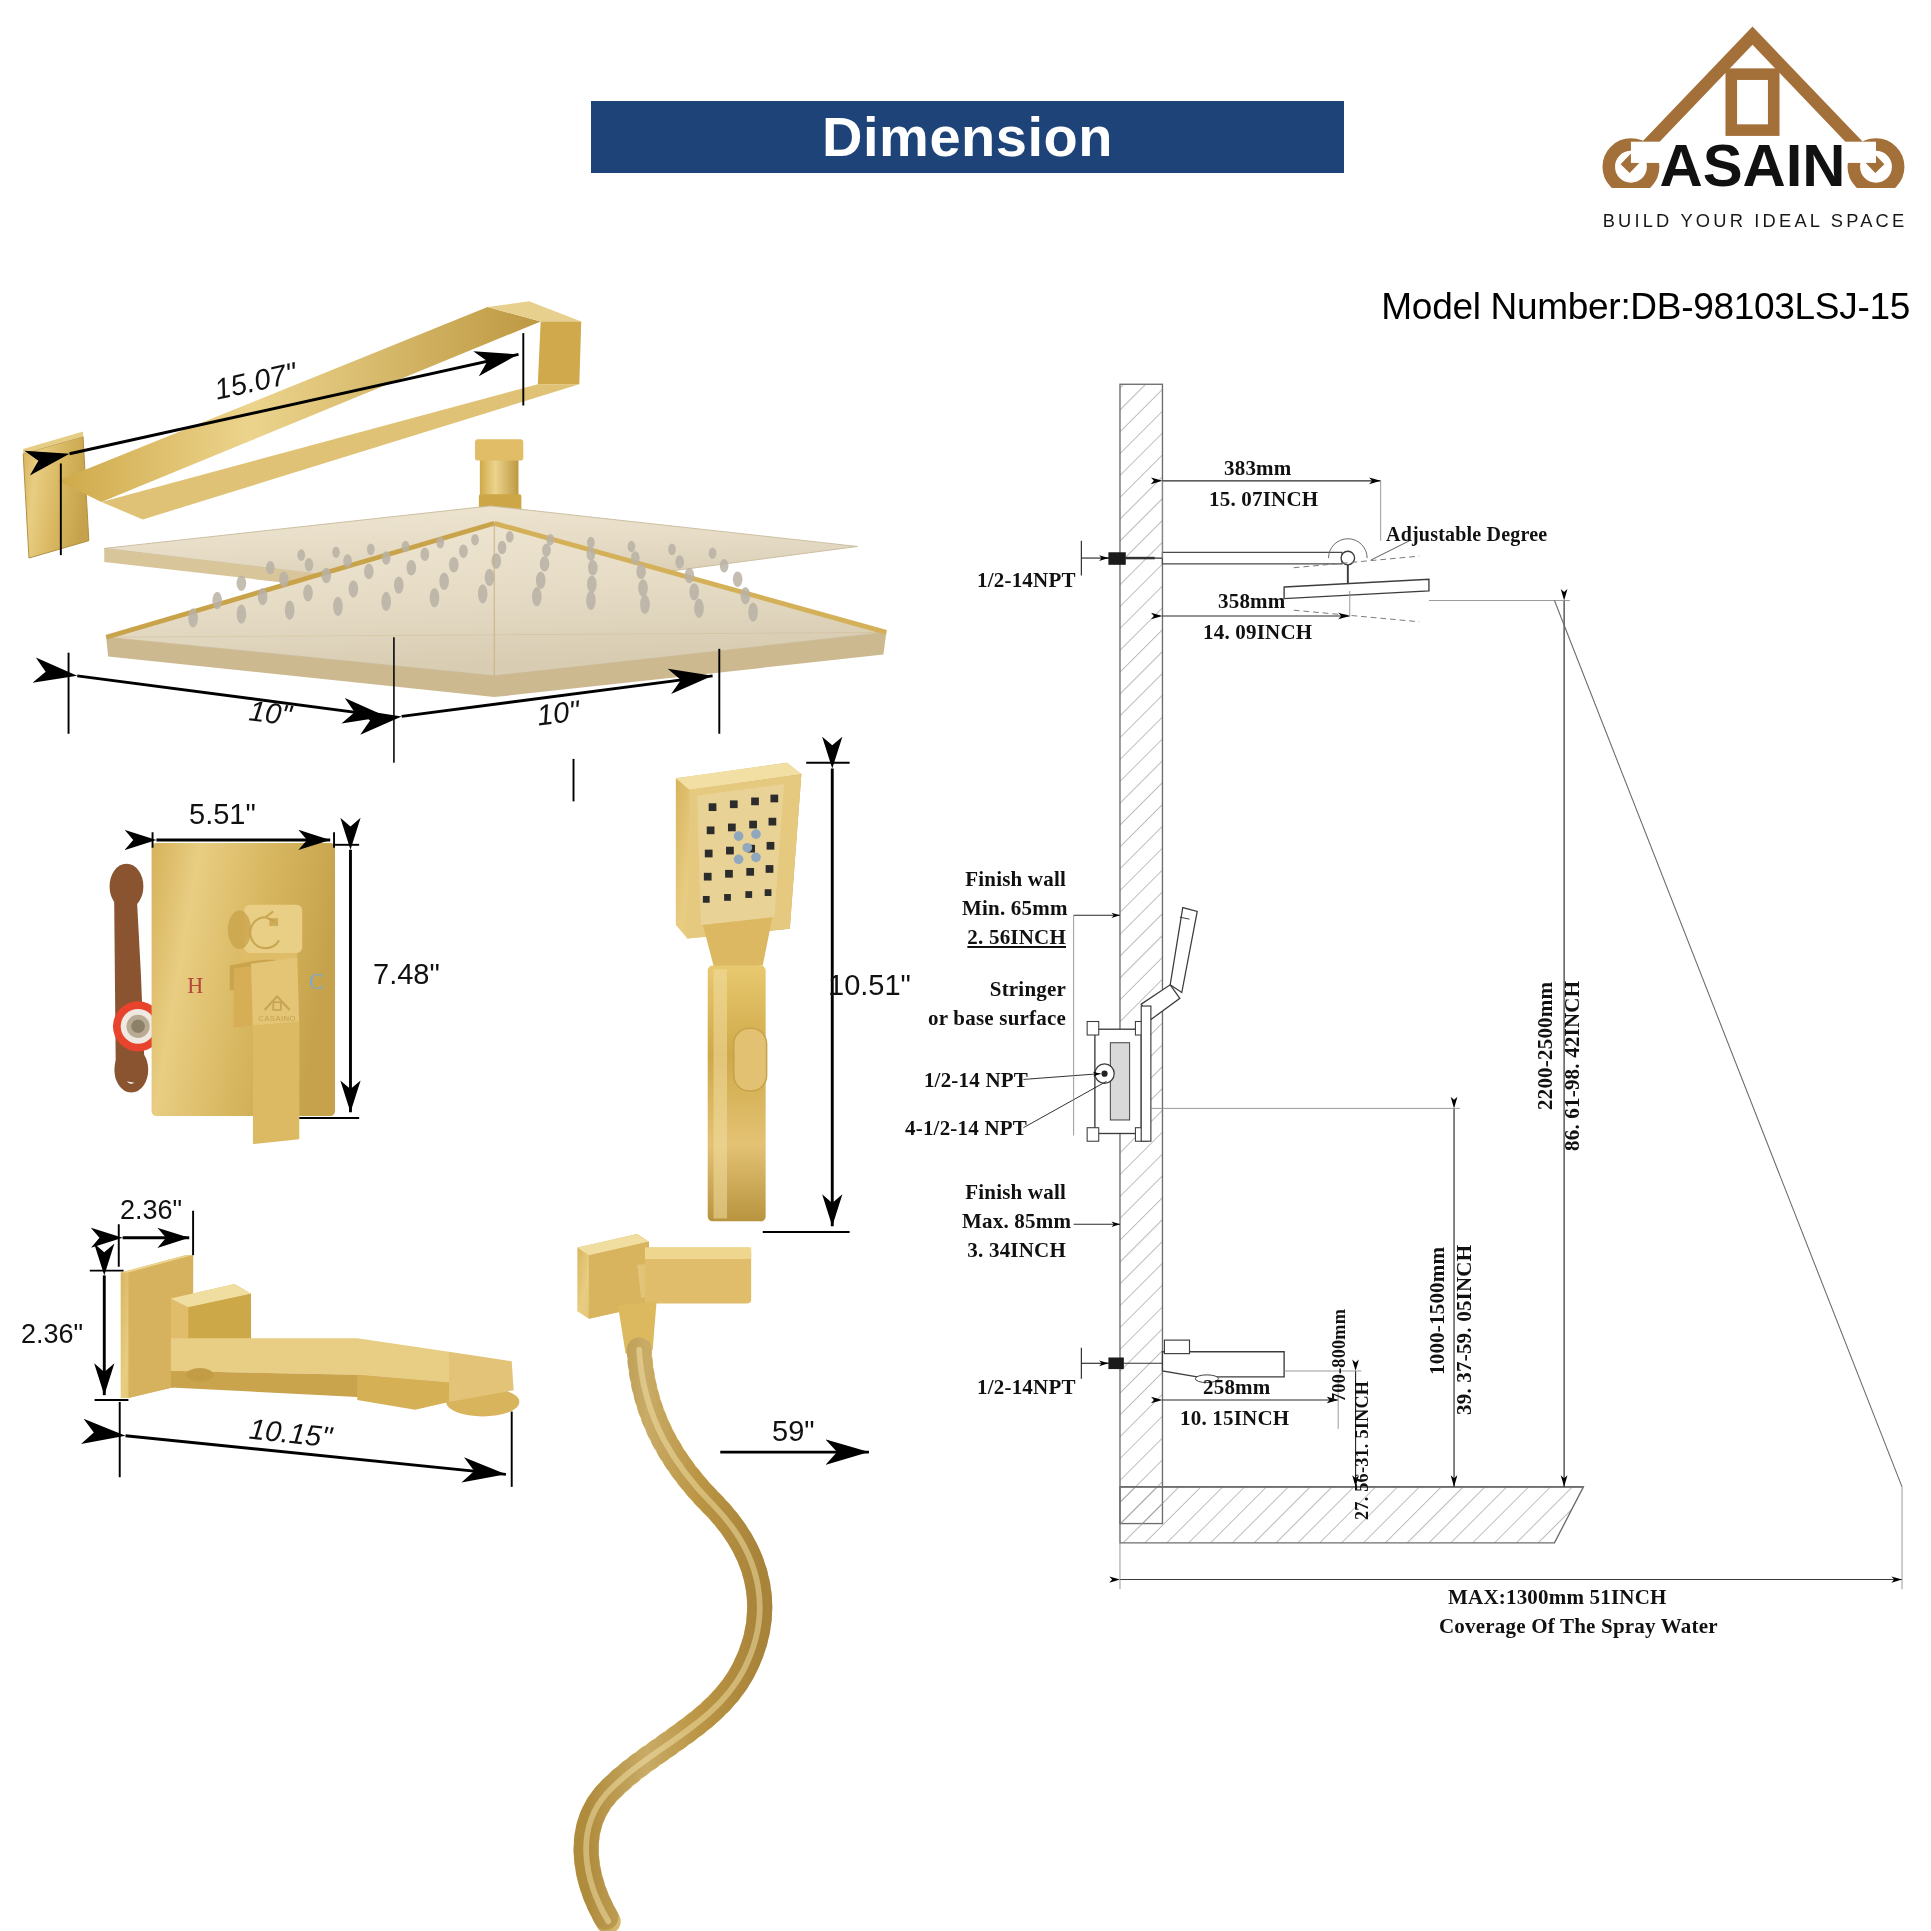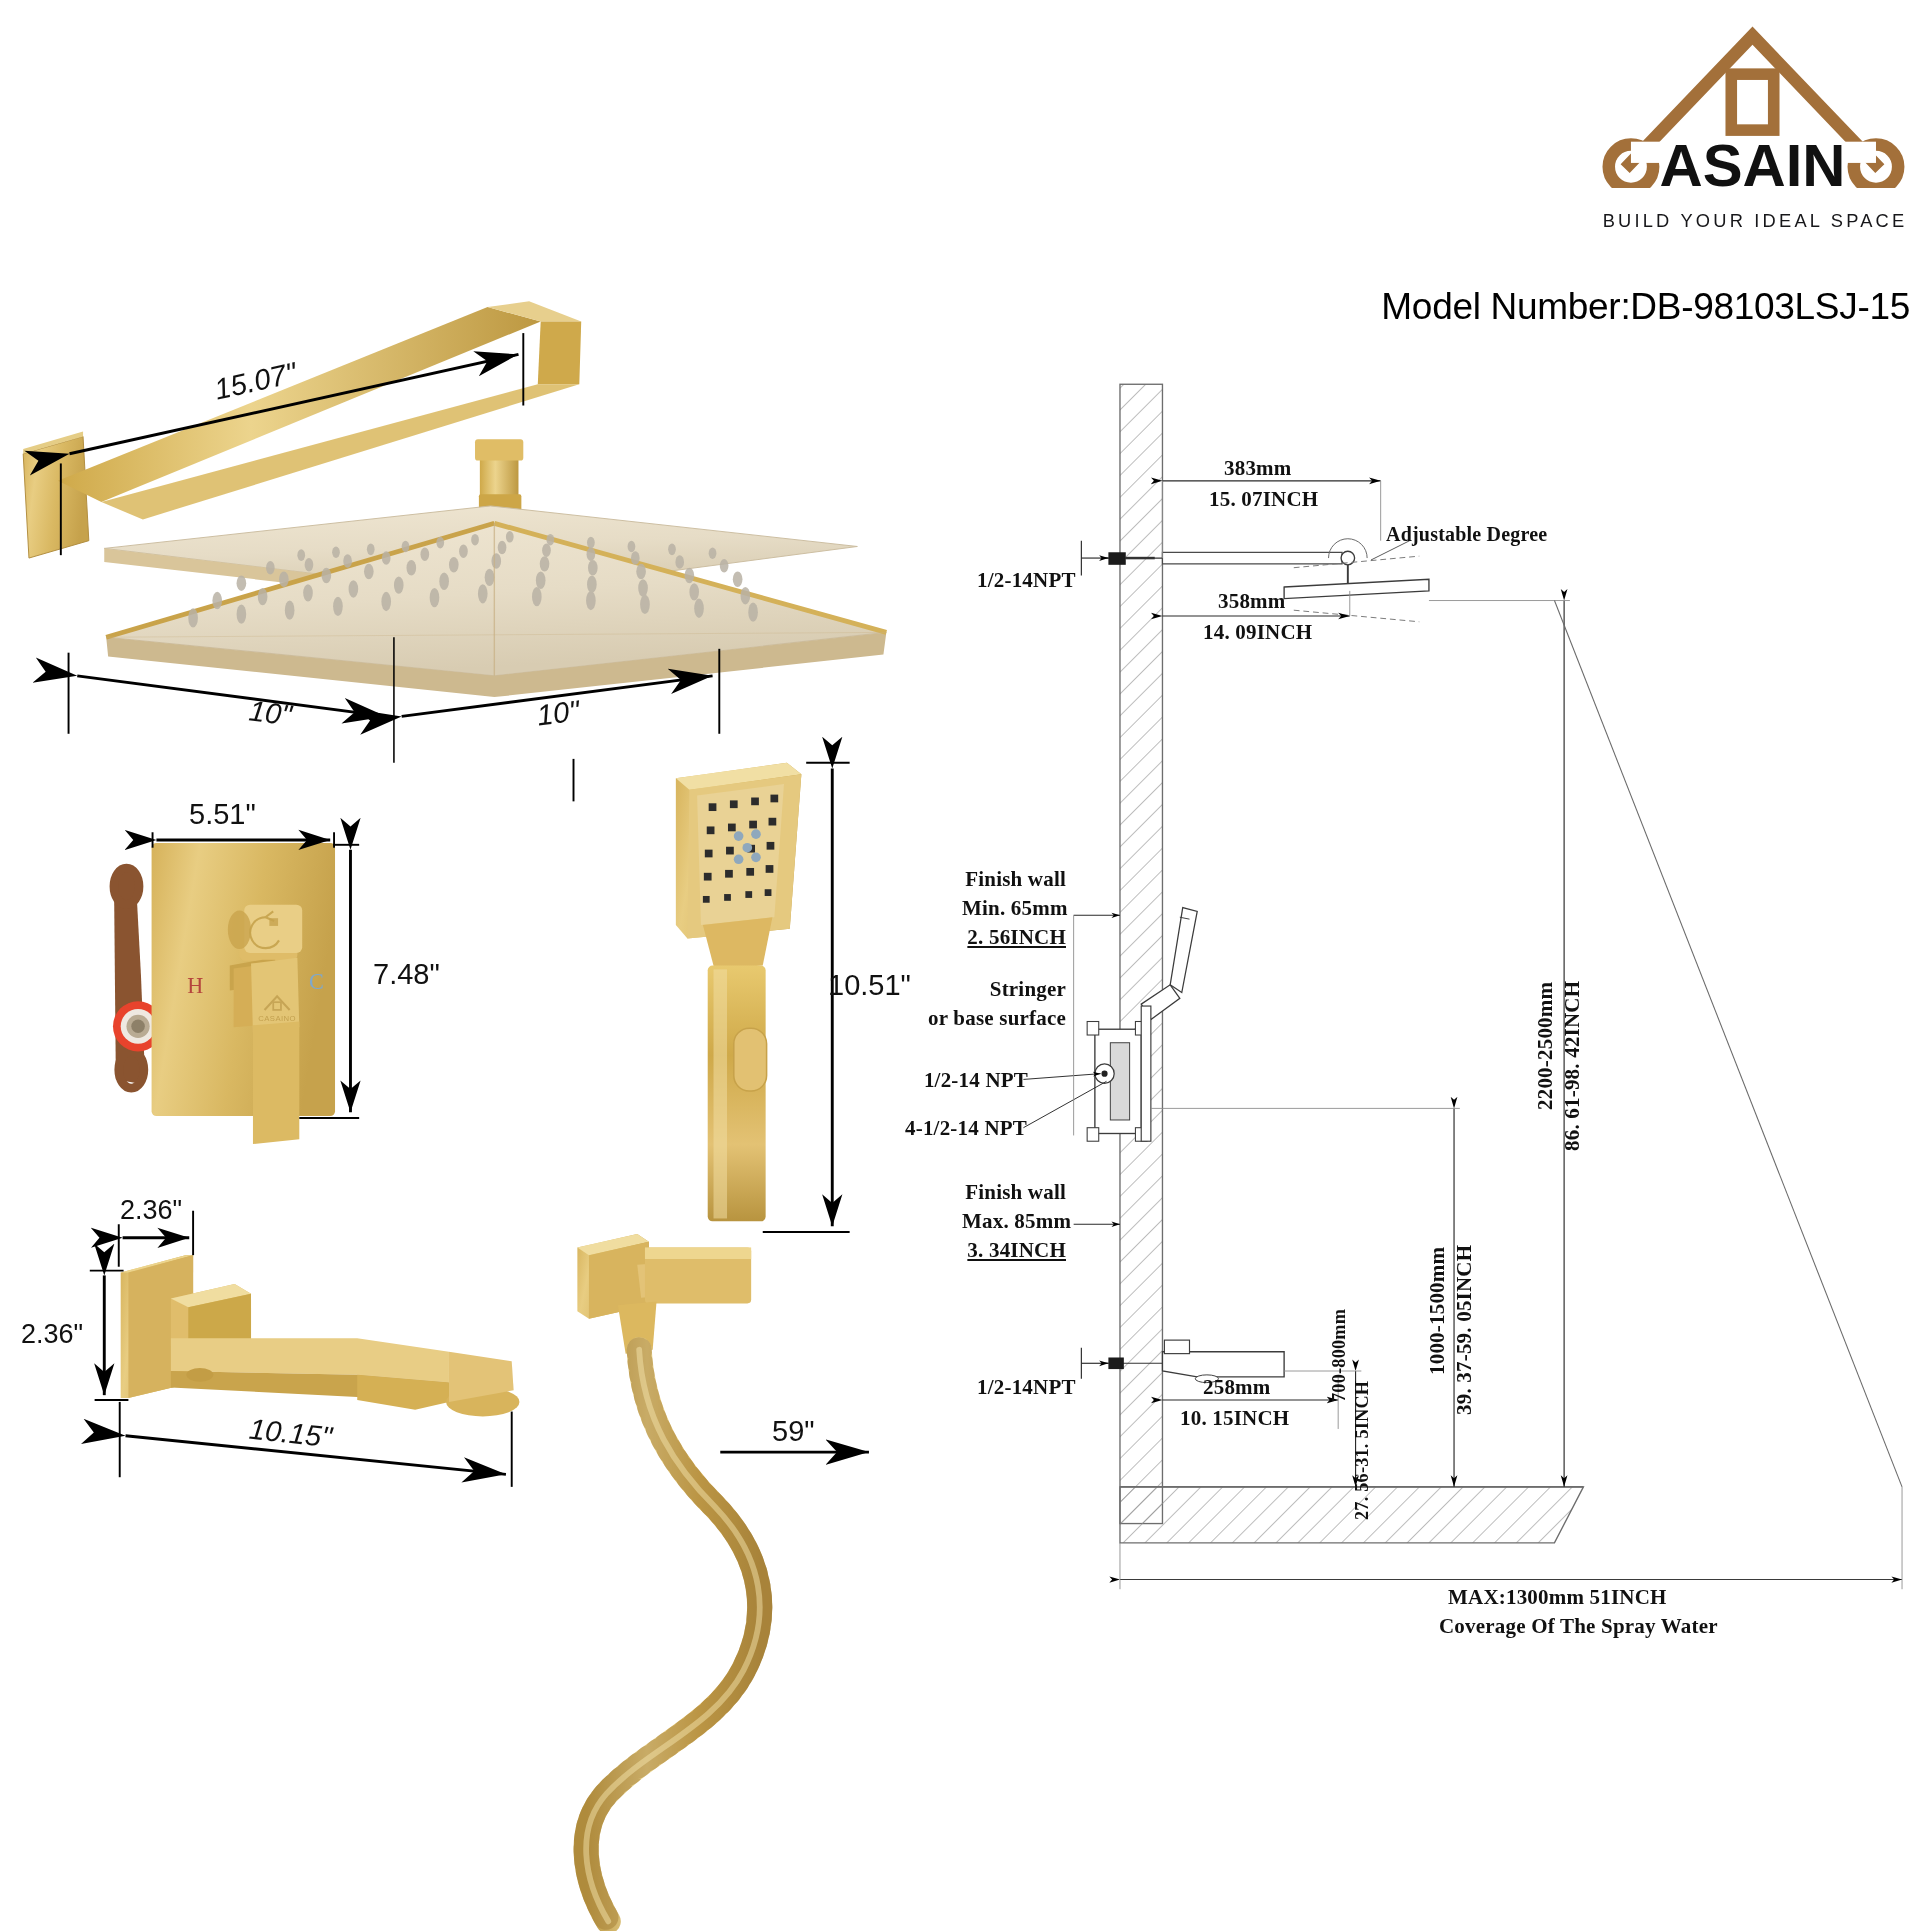--- a/index.html
+++ b/index.html
@@ -60,6 +60,9 @@
 
 <div id="page">
 
+  <div class="title-banner">
+    <span>Dimension</span>
+  </div>
 
   <div class="logo-wrap">
     <svg viewBox="0 0 320 170" width="309" height="164">

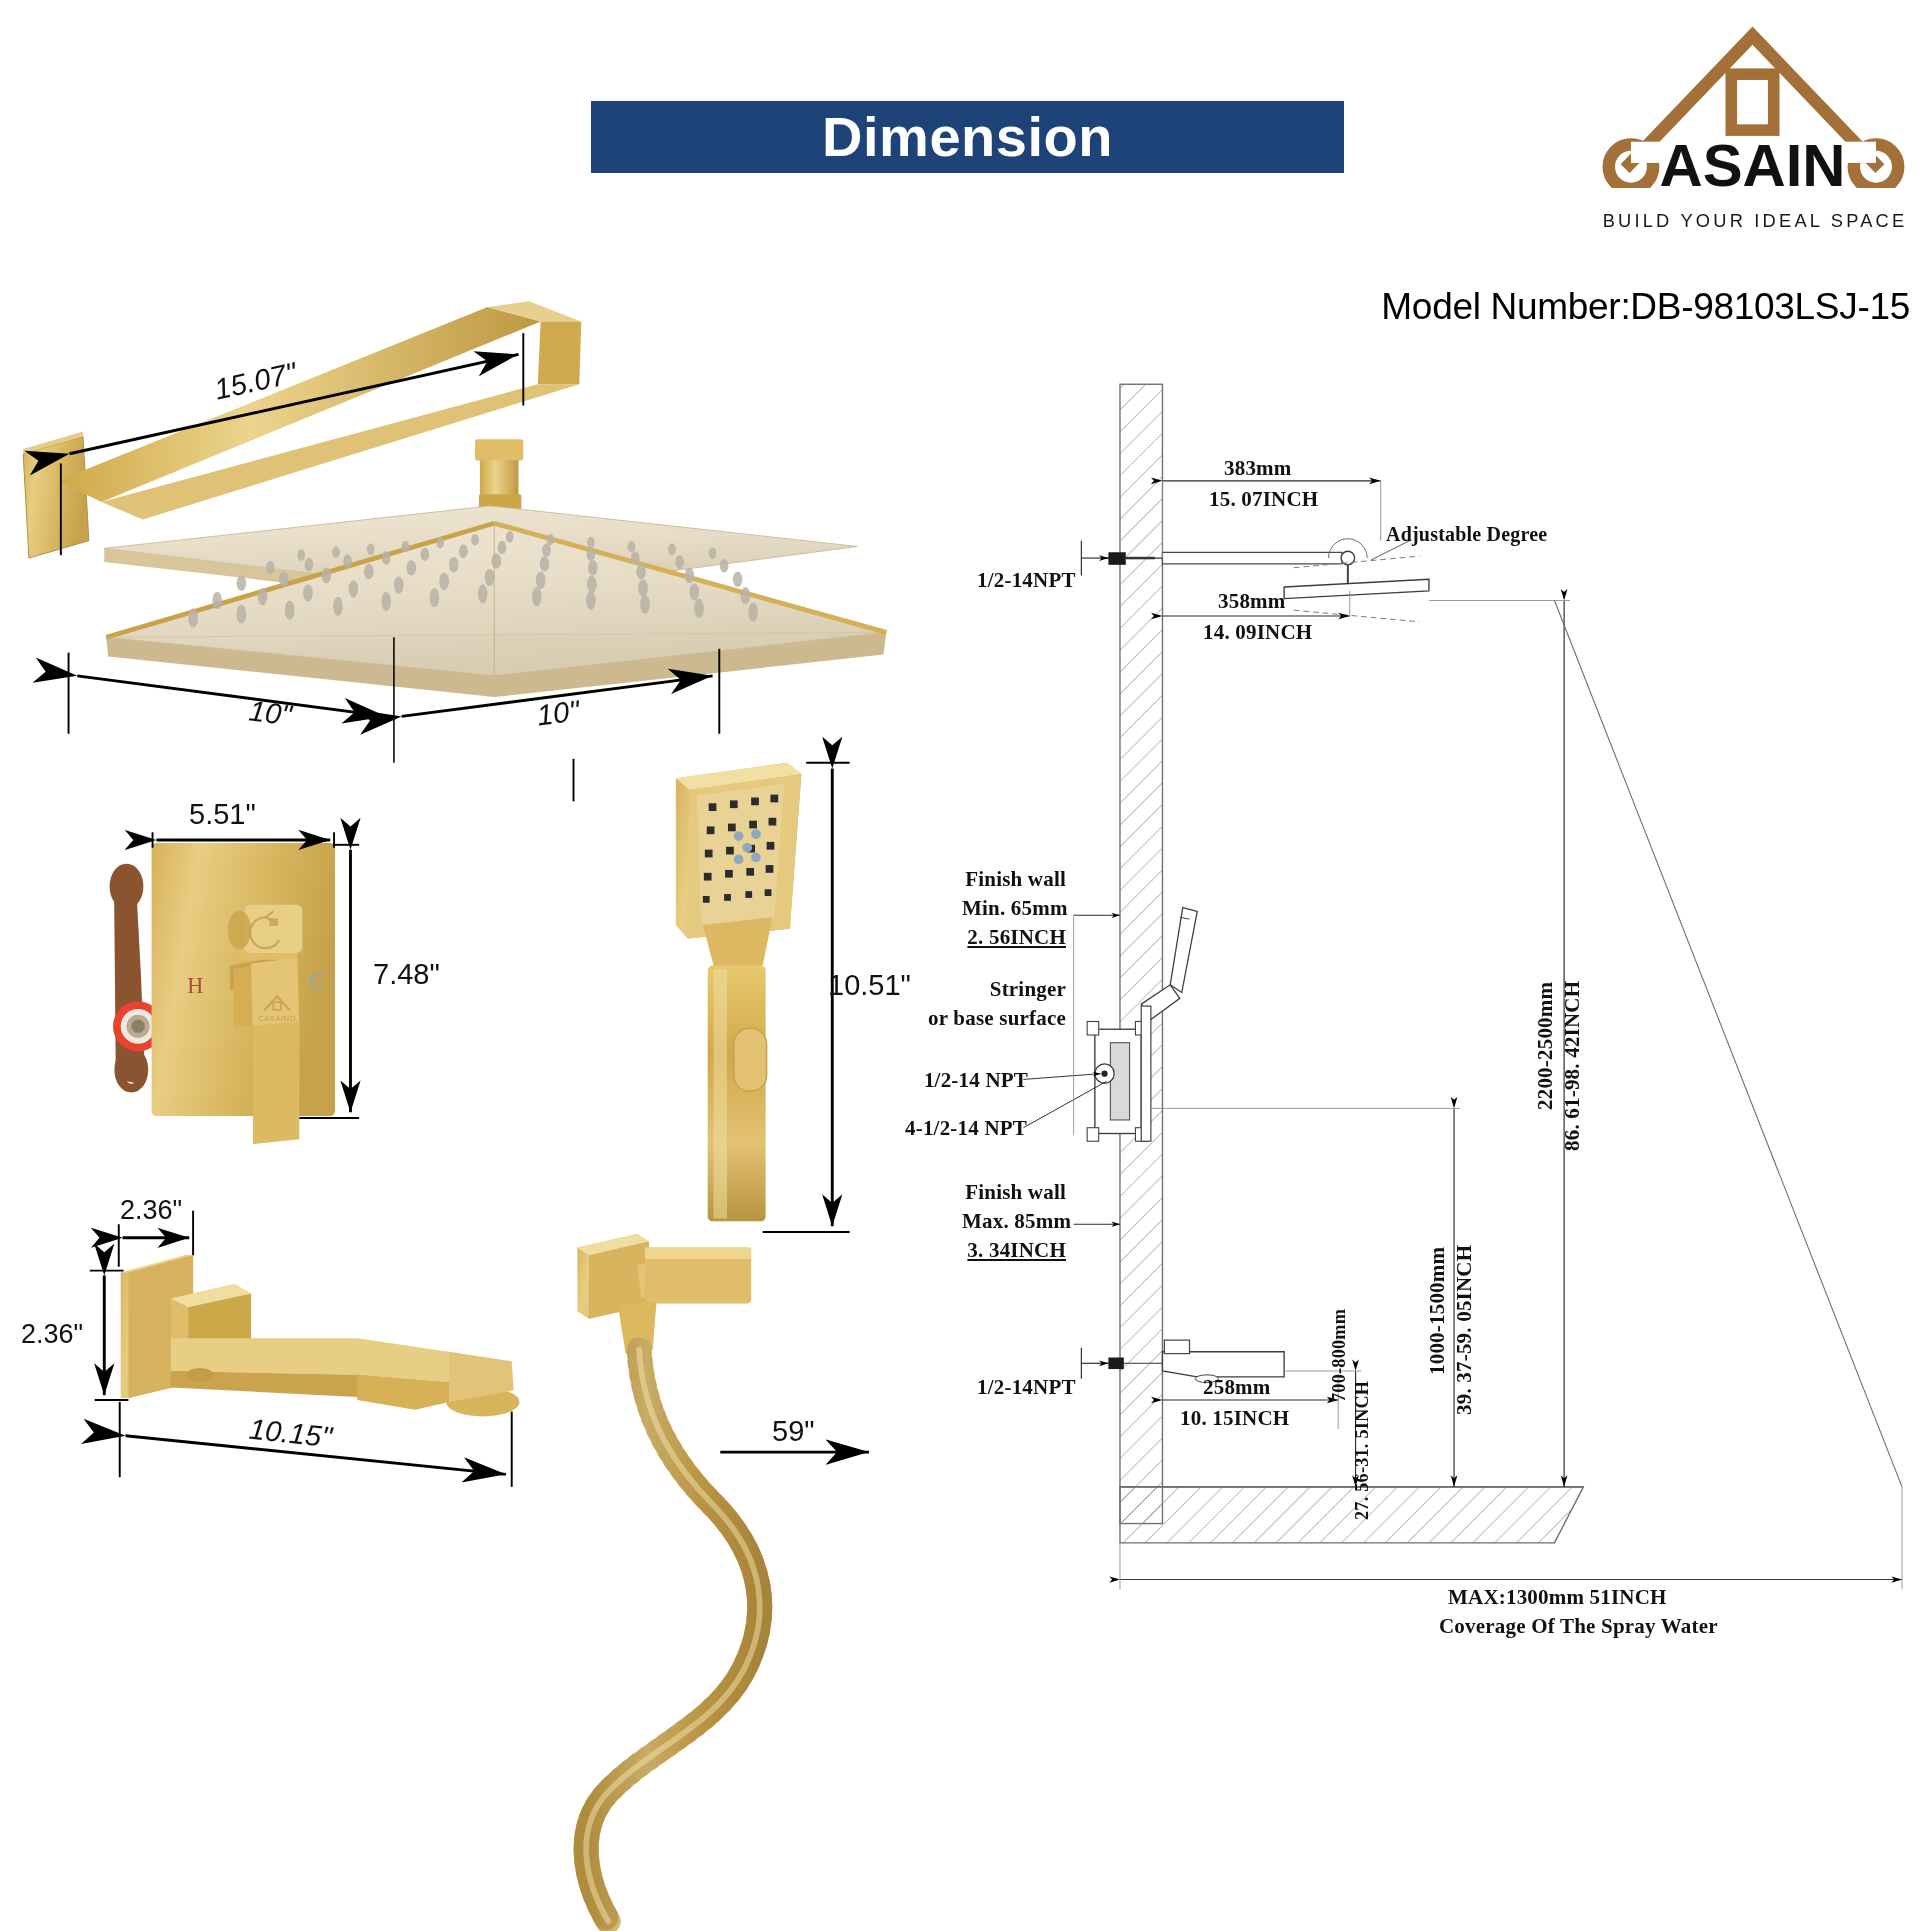--- a/index.html
+++ b/index.html
@@ -564,7 +564,7 @@
 
   <div class="tdim right" style="left:962px; top:1180px; width:104px;">Finish wall</div>
   <div class="tdim right" style="left:962px; top:1209px; width:104px;">Max. 85mm</div>
-  <div class="tdim right" style="left:962px; top:1238px; width:104px;text-decoration:underline;">3. 34INCH</div>
+  <div class="tdim right" style="left:962px; top:1238px; width:104px;">3. 34INCH</div>
 
   <div class="tdim" style="left:977px; top:1375px;">1/2-14NPT</div>
 

